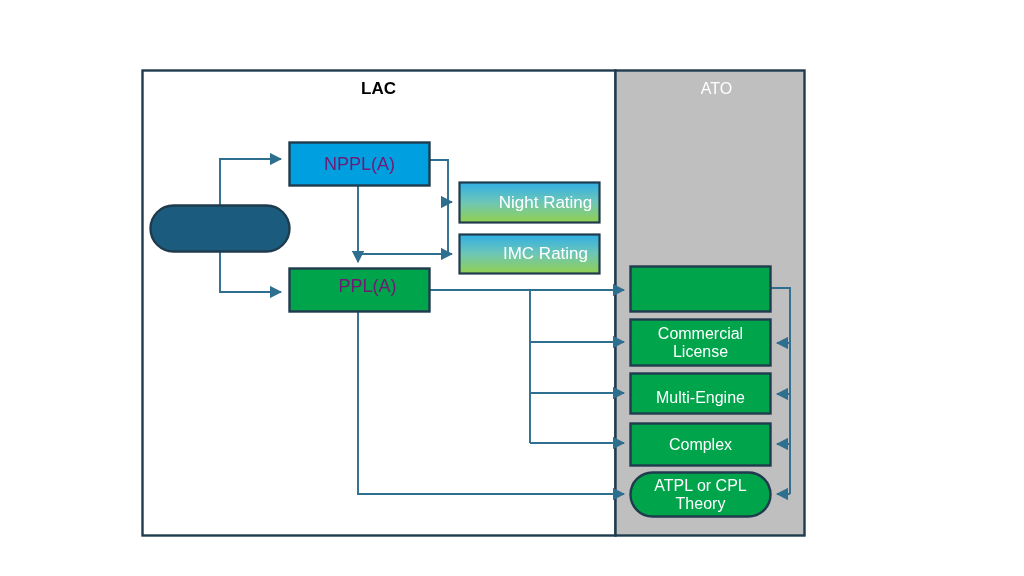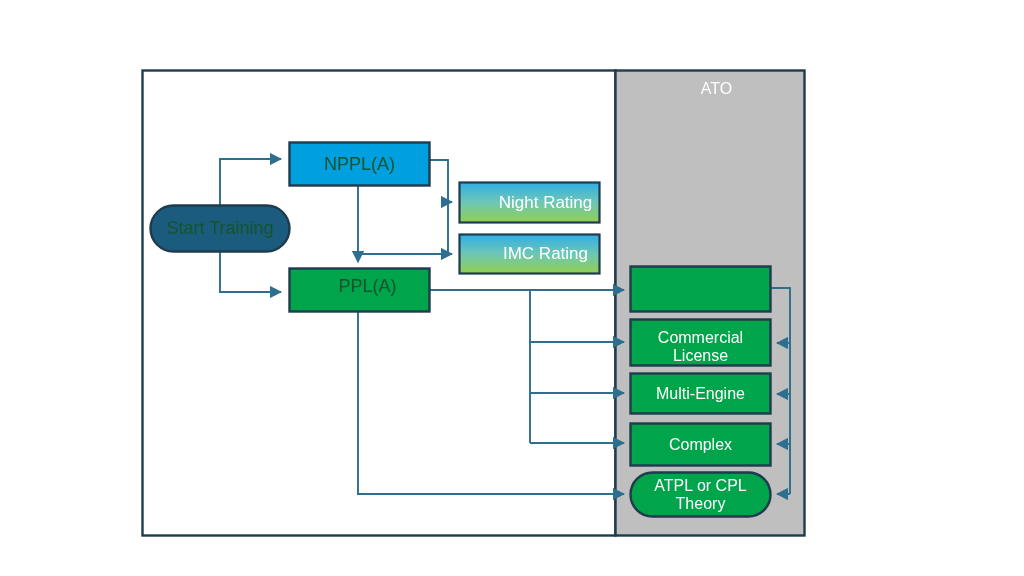--- a/index.html
+++ b/index.html
@@ -135,6 +135,7 @@
     </g>
   </svg>
 
+  <div class="lane-title lac-title" style="left:142px; top:74px; width:473px; height:30px;">LAC</div>
   <div class="lane-title ato-title" style="left:622px; top:74px; width:189px; height:30px;">ATO</div>
 
   <div class="node-label lbl-white-18" style="left:150px; top:205px; width:140px; height:47px;">Start Training</div>

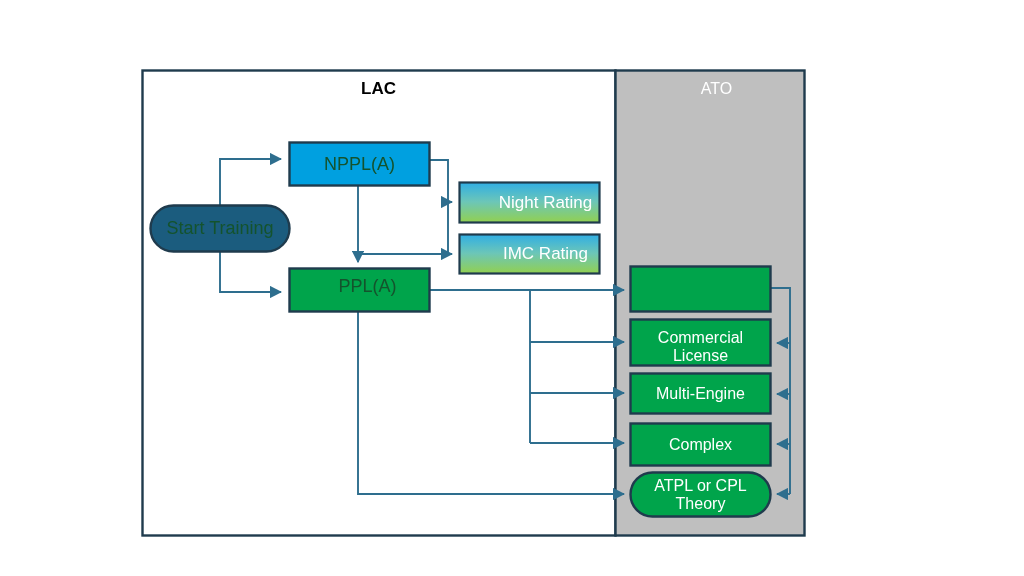--- a/index.html
+++ b/index.html
@@ -54,7 +54,7 @@
     font-weight: normal;
     color: #ffffff;
   }
-  .lbl-white-18 { color: #14532d; font-size: 18px; }
+  .lbl-white-18 { color: #701a75; font-size: 18px; }
   .lbl-white-17 { color: #ffffff; font-size: 17px; margin-left: 16px; }
   .lbl-white-16 { color: #ffffff; font-size: 16px; }
 </style>

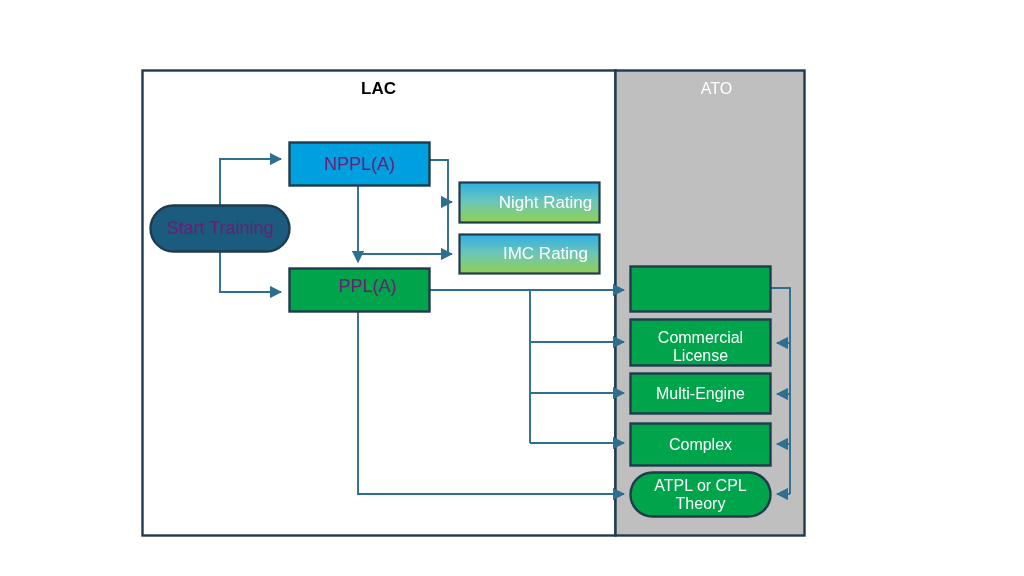--- a/index.html
+++ b/index.html
@@ -138,7 +138,6 @@
   <div class="lane-title lac-title" style="left:142px; top:74px; width:473px; height:30px;">LAC</div>
   <div class="lane-title ato-title" style="left:622px; top:74px; width:189px; height:30px;">ATO</div>
 
-  <div class="node-label lbl-white-18" style="left:150px; top:205px; width:140px; height:47px;">Start Training</div>
 
   <div class="node-label lbl-white-18" style="left:289px; top:142px; width:141px; height:44px;">NPPL(A)</div>
 

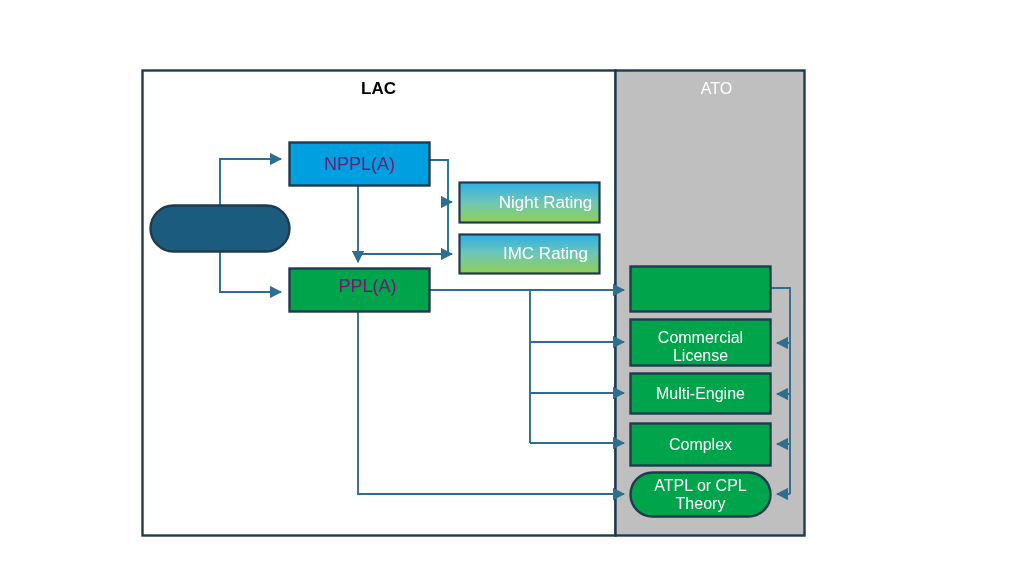--- a/index.html
+++ b/index.html
@@ -148,7 +148,7 @@
   <div class="node-label lbl-white-17" style="left:459px; top:234px; width:141px; height:40px;">IMC Rating</div>
 
 
-  <div class="node-label lbl-white-16" style="left:630px; top:319px; width:141px; height:55px;">Commercial
+  <div class="node-label lbl-white-16" style="left:630px; top:319px; width:141px; height:47px;">Commercial
 License</div>
 
   <div class="node-label lbl-white-16" style="left:630px; top:373px; width:141px; height:41px;">Multi-Engine</div>

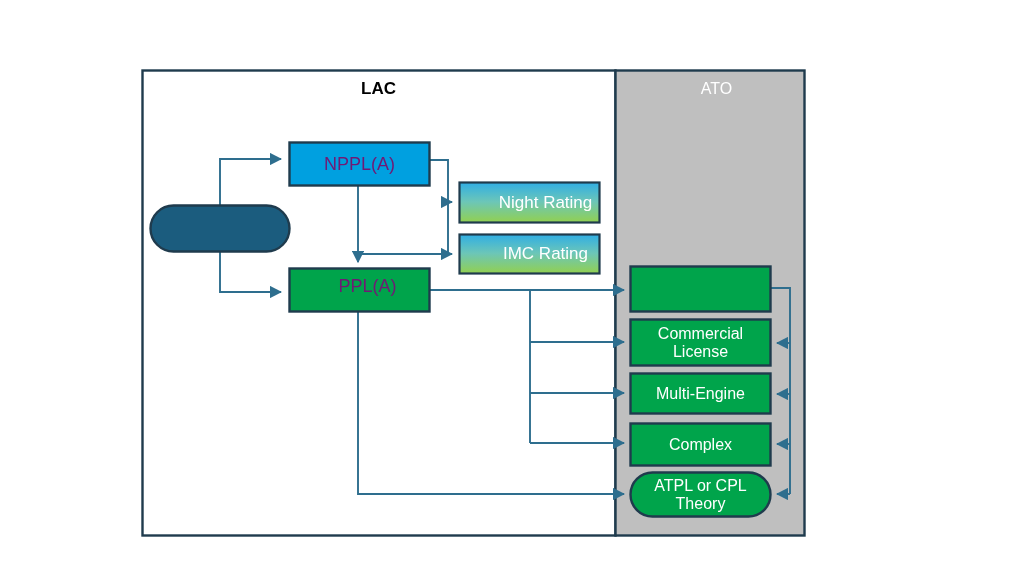--- a/index.html
+++ b/index.html
@@ -151,7 +151,7 @@
   <div class="node-label lbl-white-16" style="left:630px; top:319px; width:141px; height:47px;">Commercial
 License</div>
 
-  <div class="node-label lbl-white-16" style="left:630px; top:373px; width:141px; height:41px;">Multi-Engine</div>
+  <div class="node-label lbl-white-16" style="left:630px; top:373px; width:141px; height:50px;">Multi-Engine</div>
 
   <div class="node-label lbl-white-16" style="left:630px; top:423px; width:141px; height:43px;">Complex</div>
 

